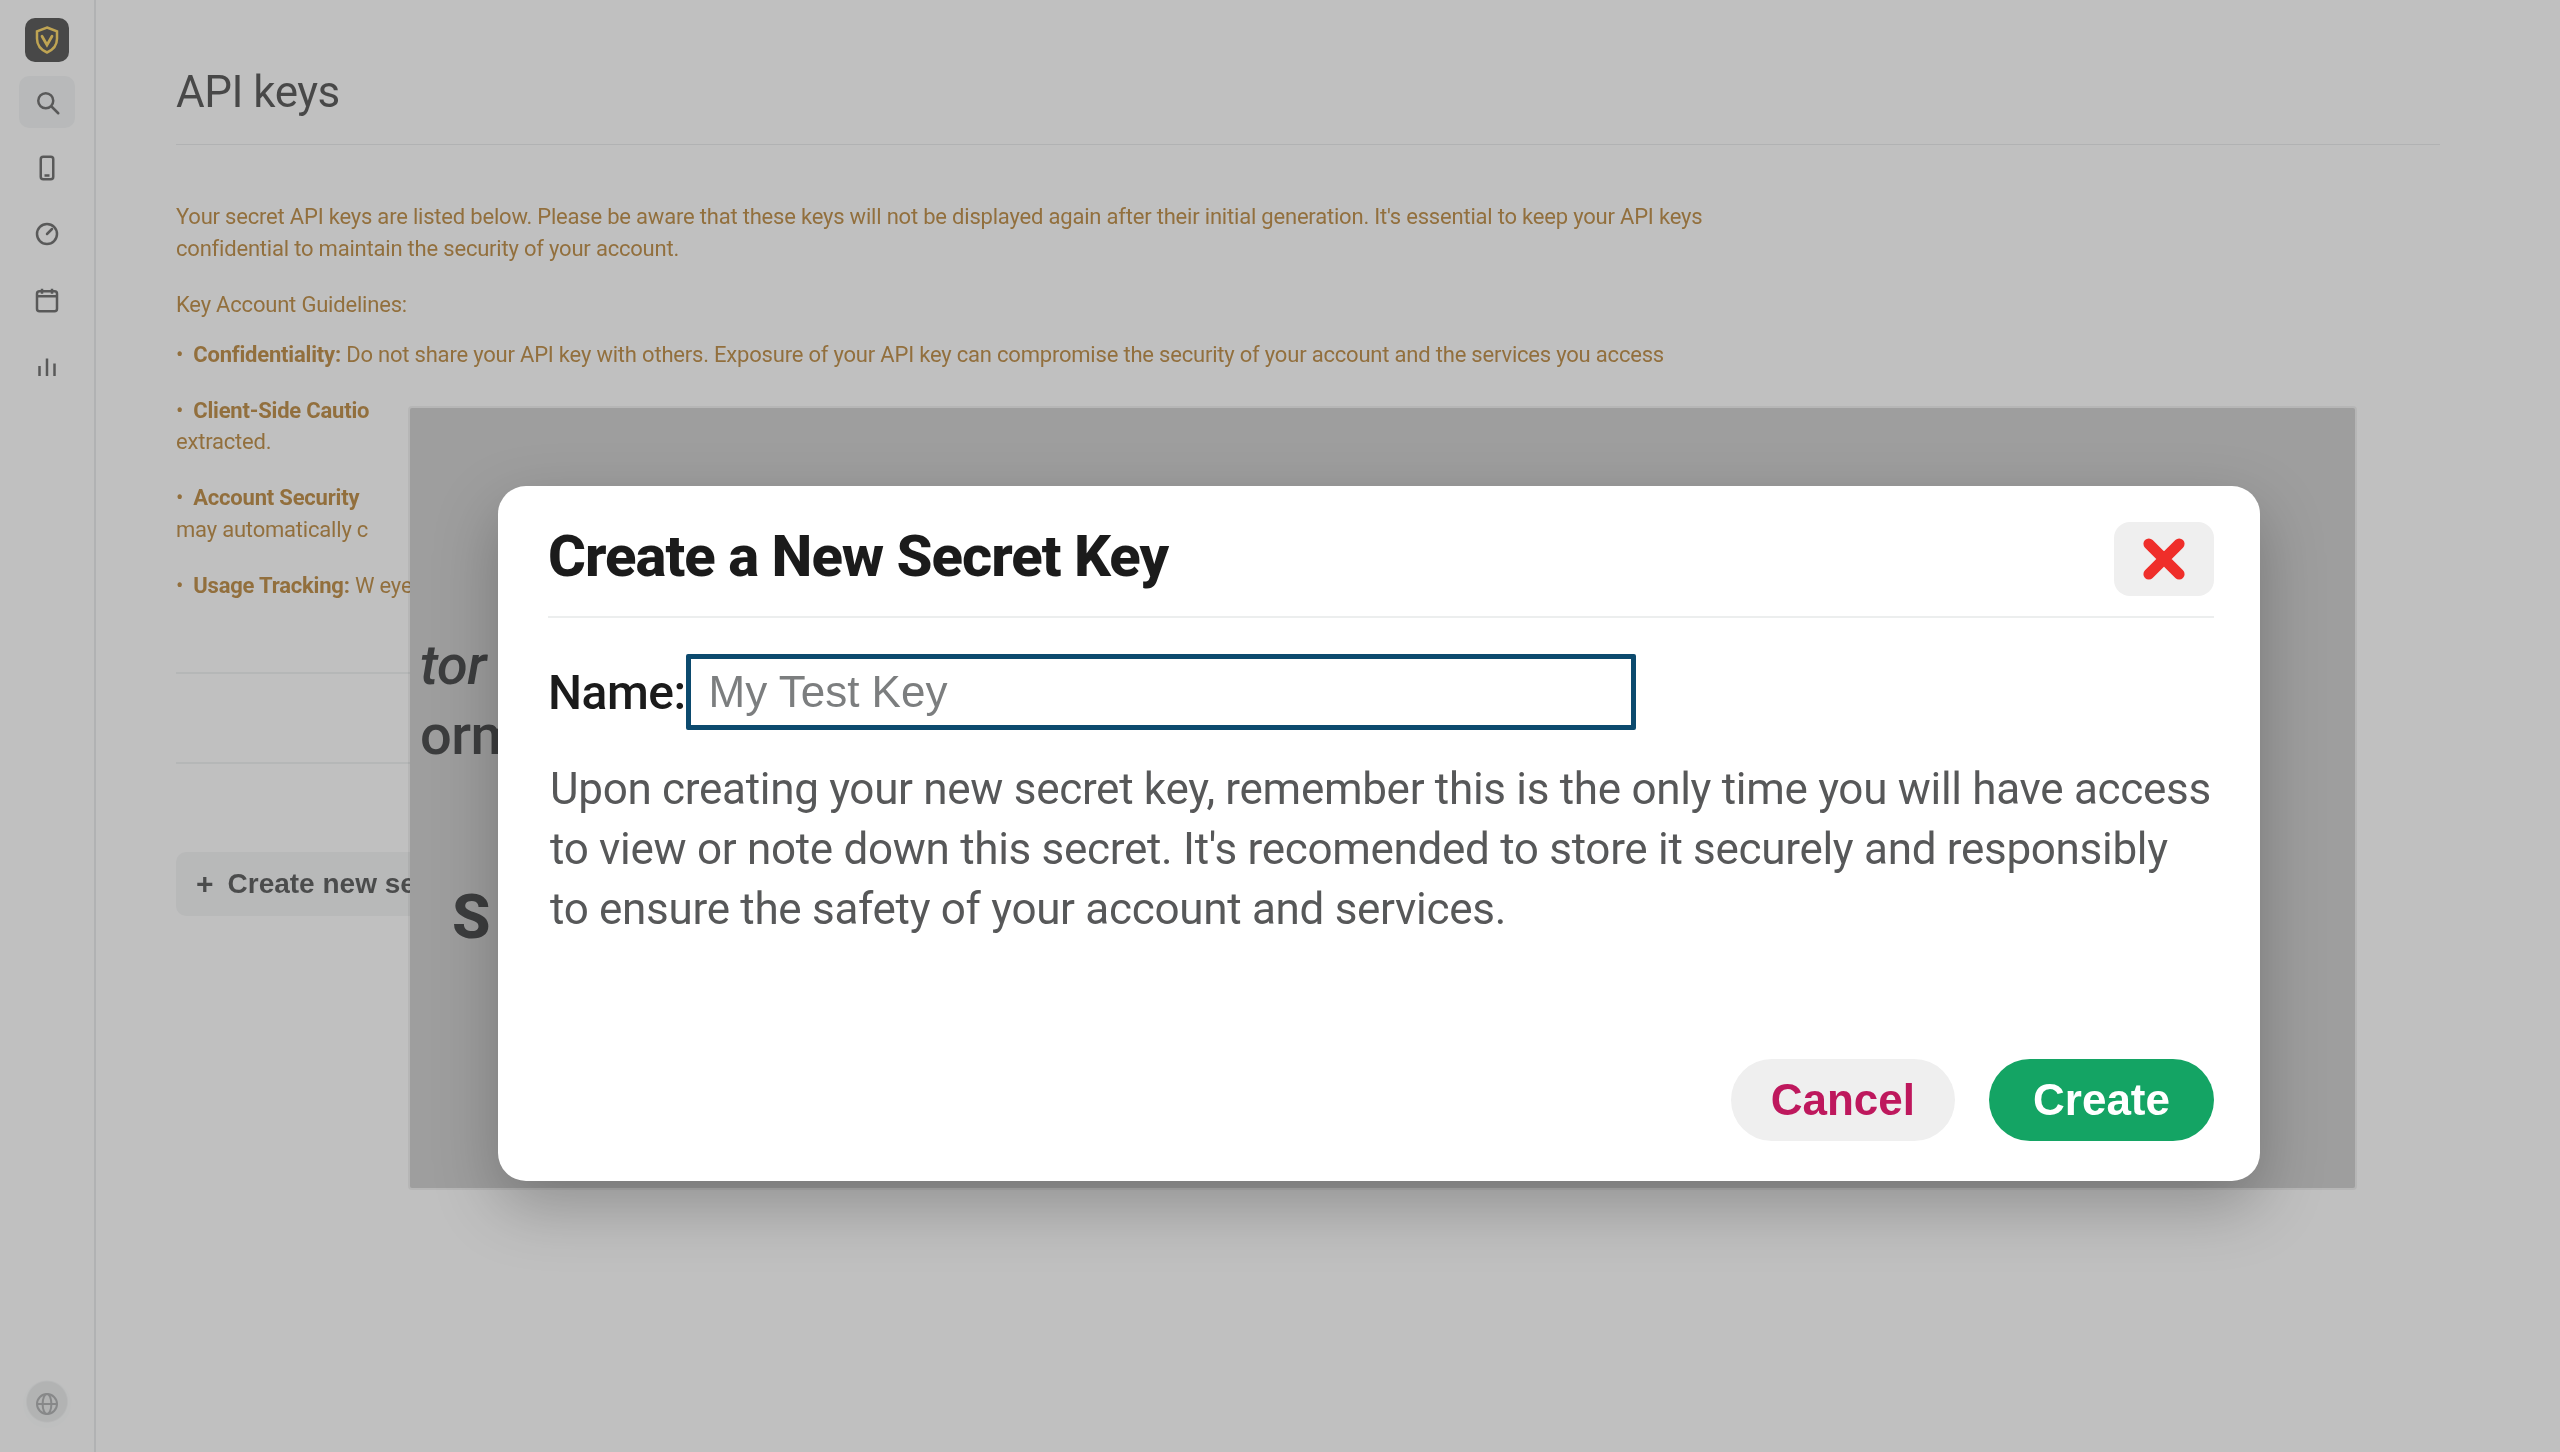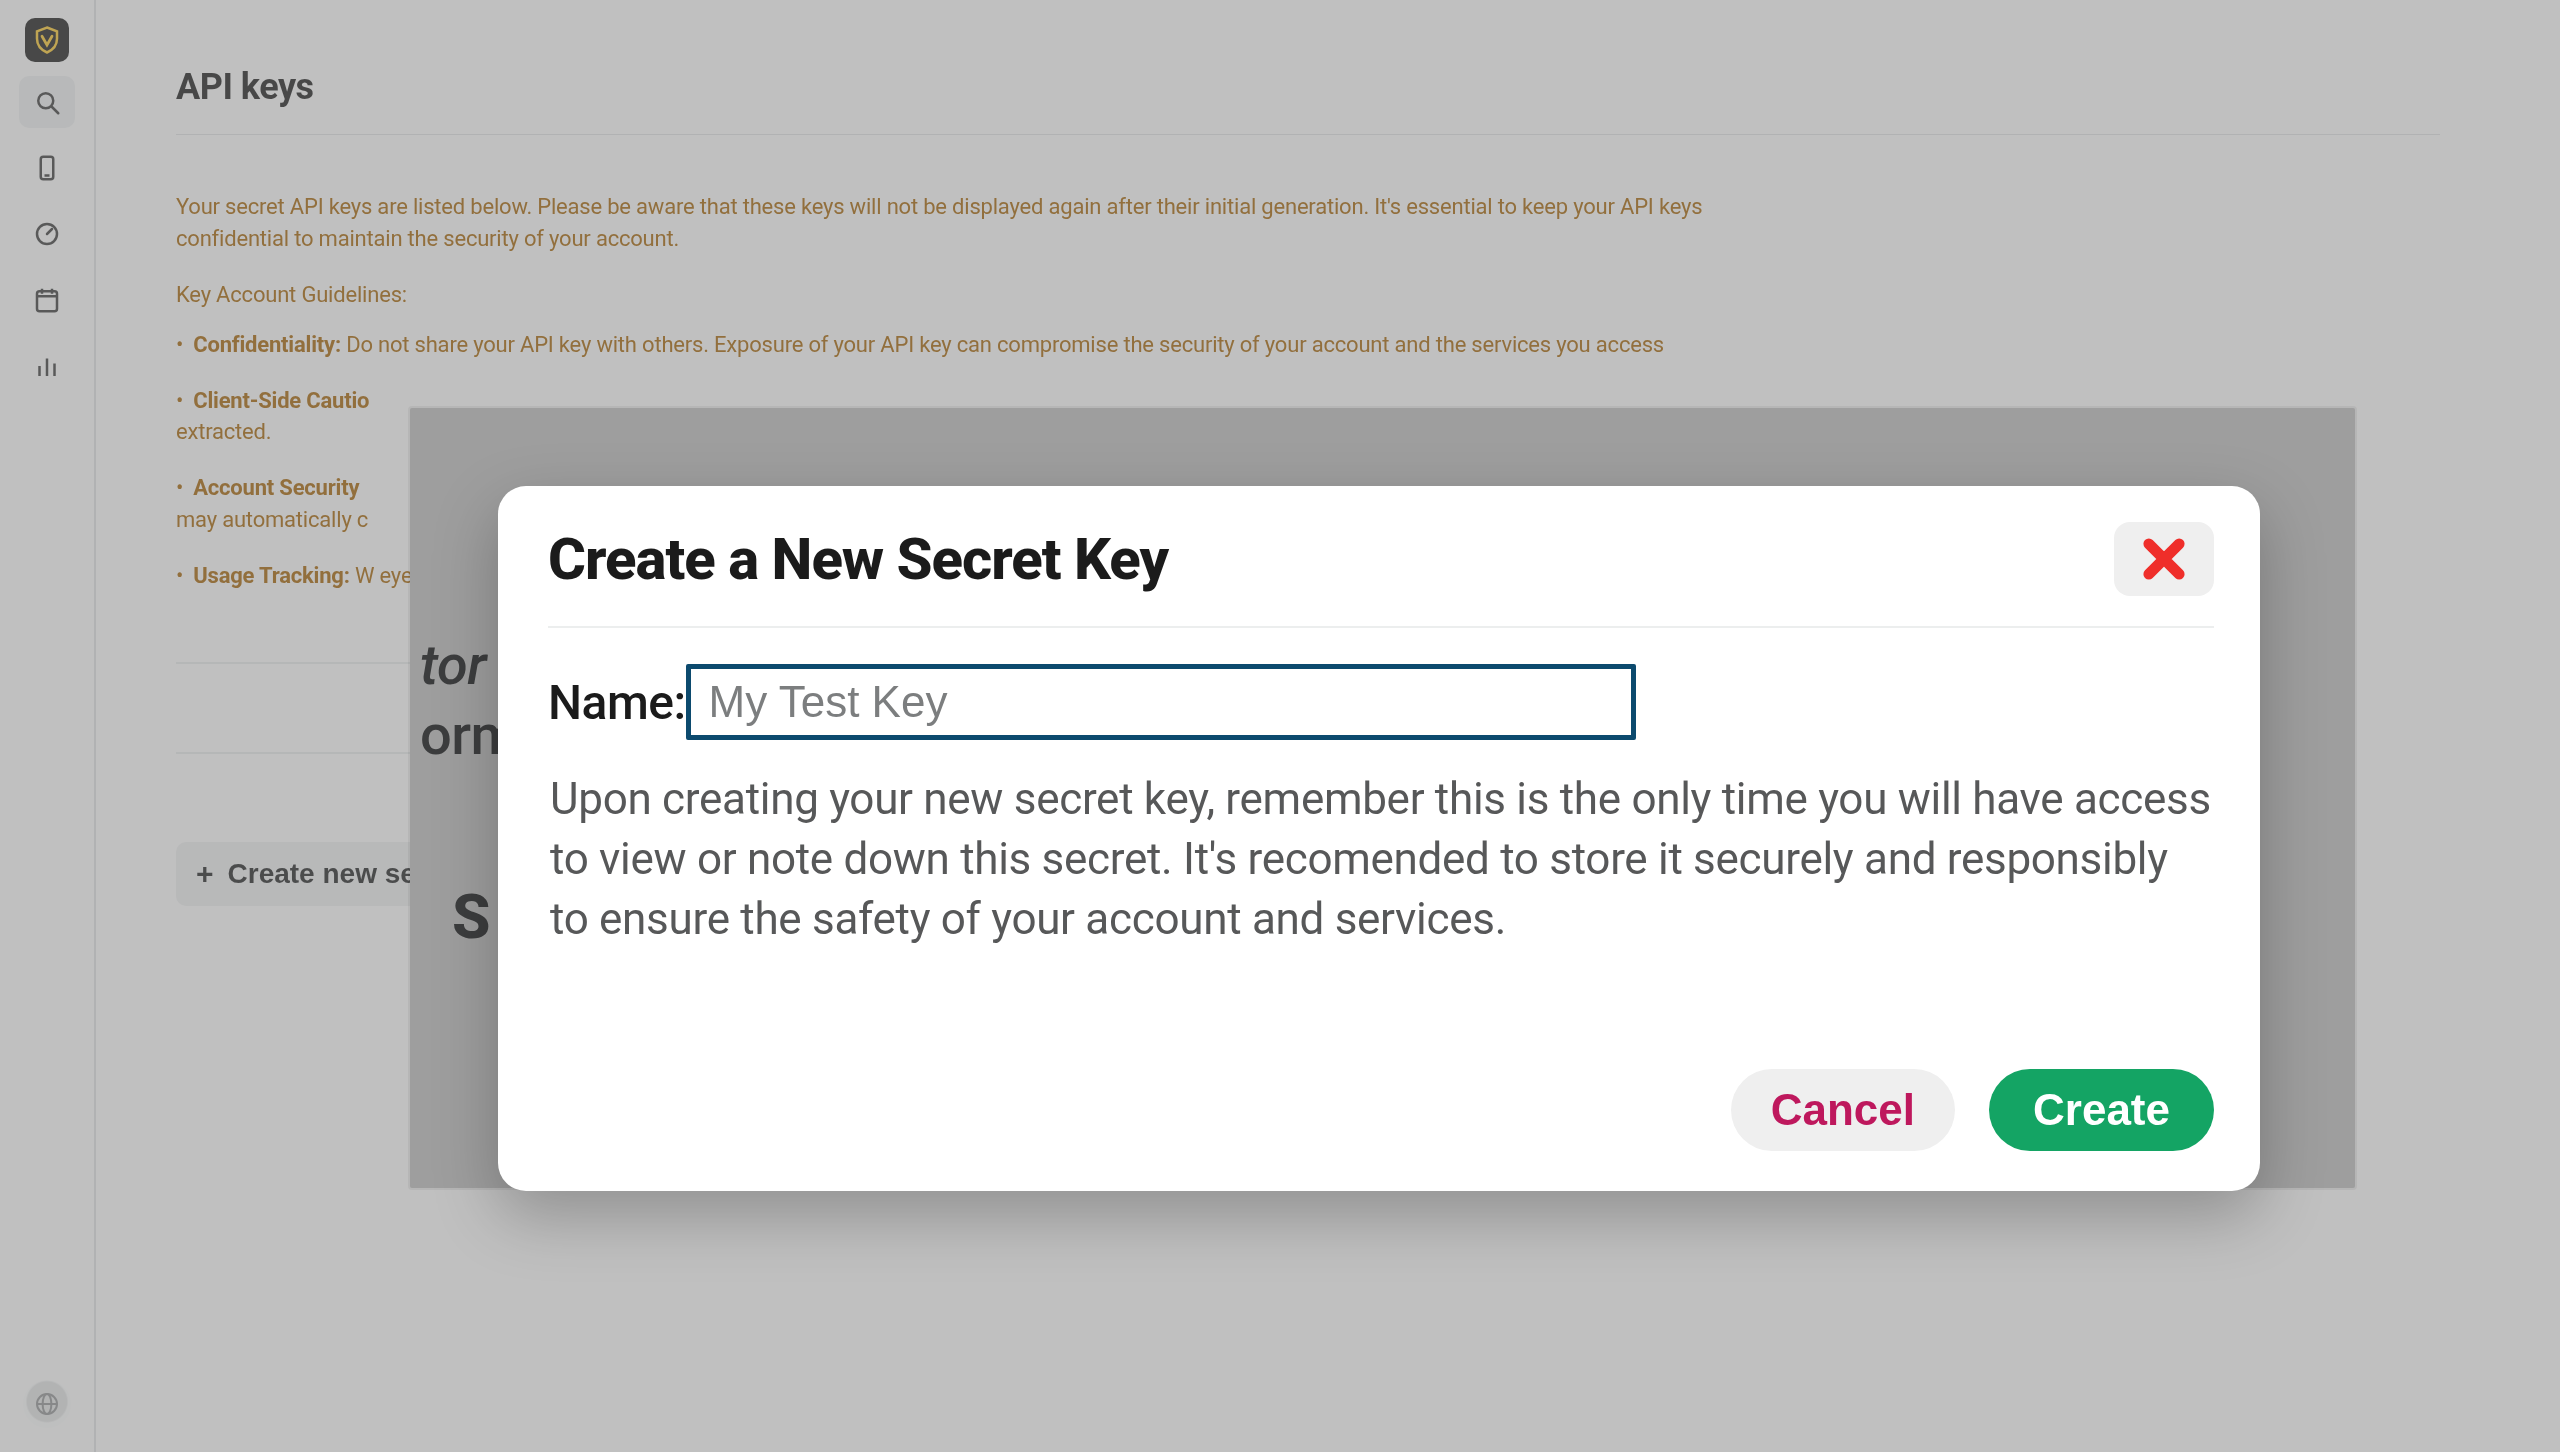--- a/index.html
+++ b/index.html
@@ -74,8 +74,8 @@
     padding: 42px 120px 40px 80px;
   }
   .page-title {
-    font-size: 36px;
-    font-weight: 700;
+    font-size: 44px;
+    font-weight: 400;
     letter-spacing: -0.5px;
     margin: 24px 0 26px 0;
   }

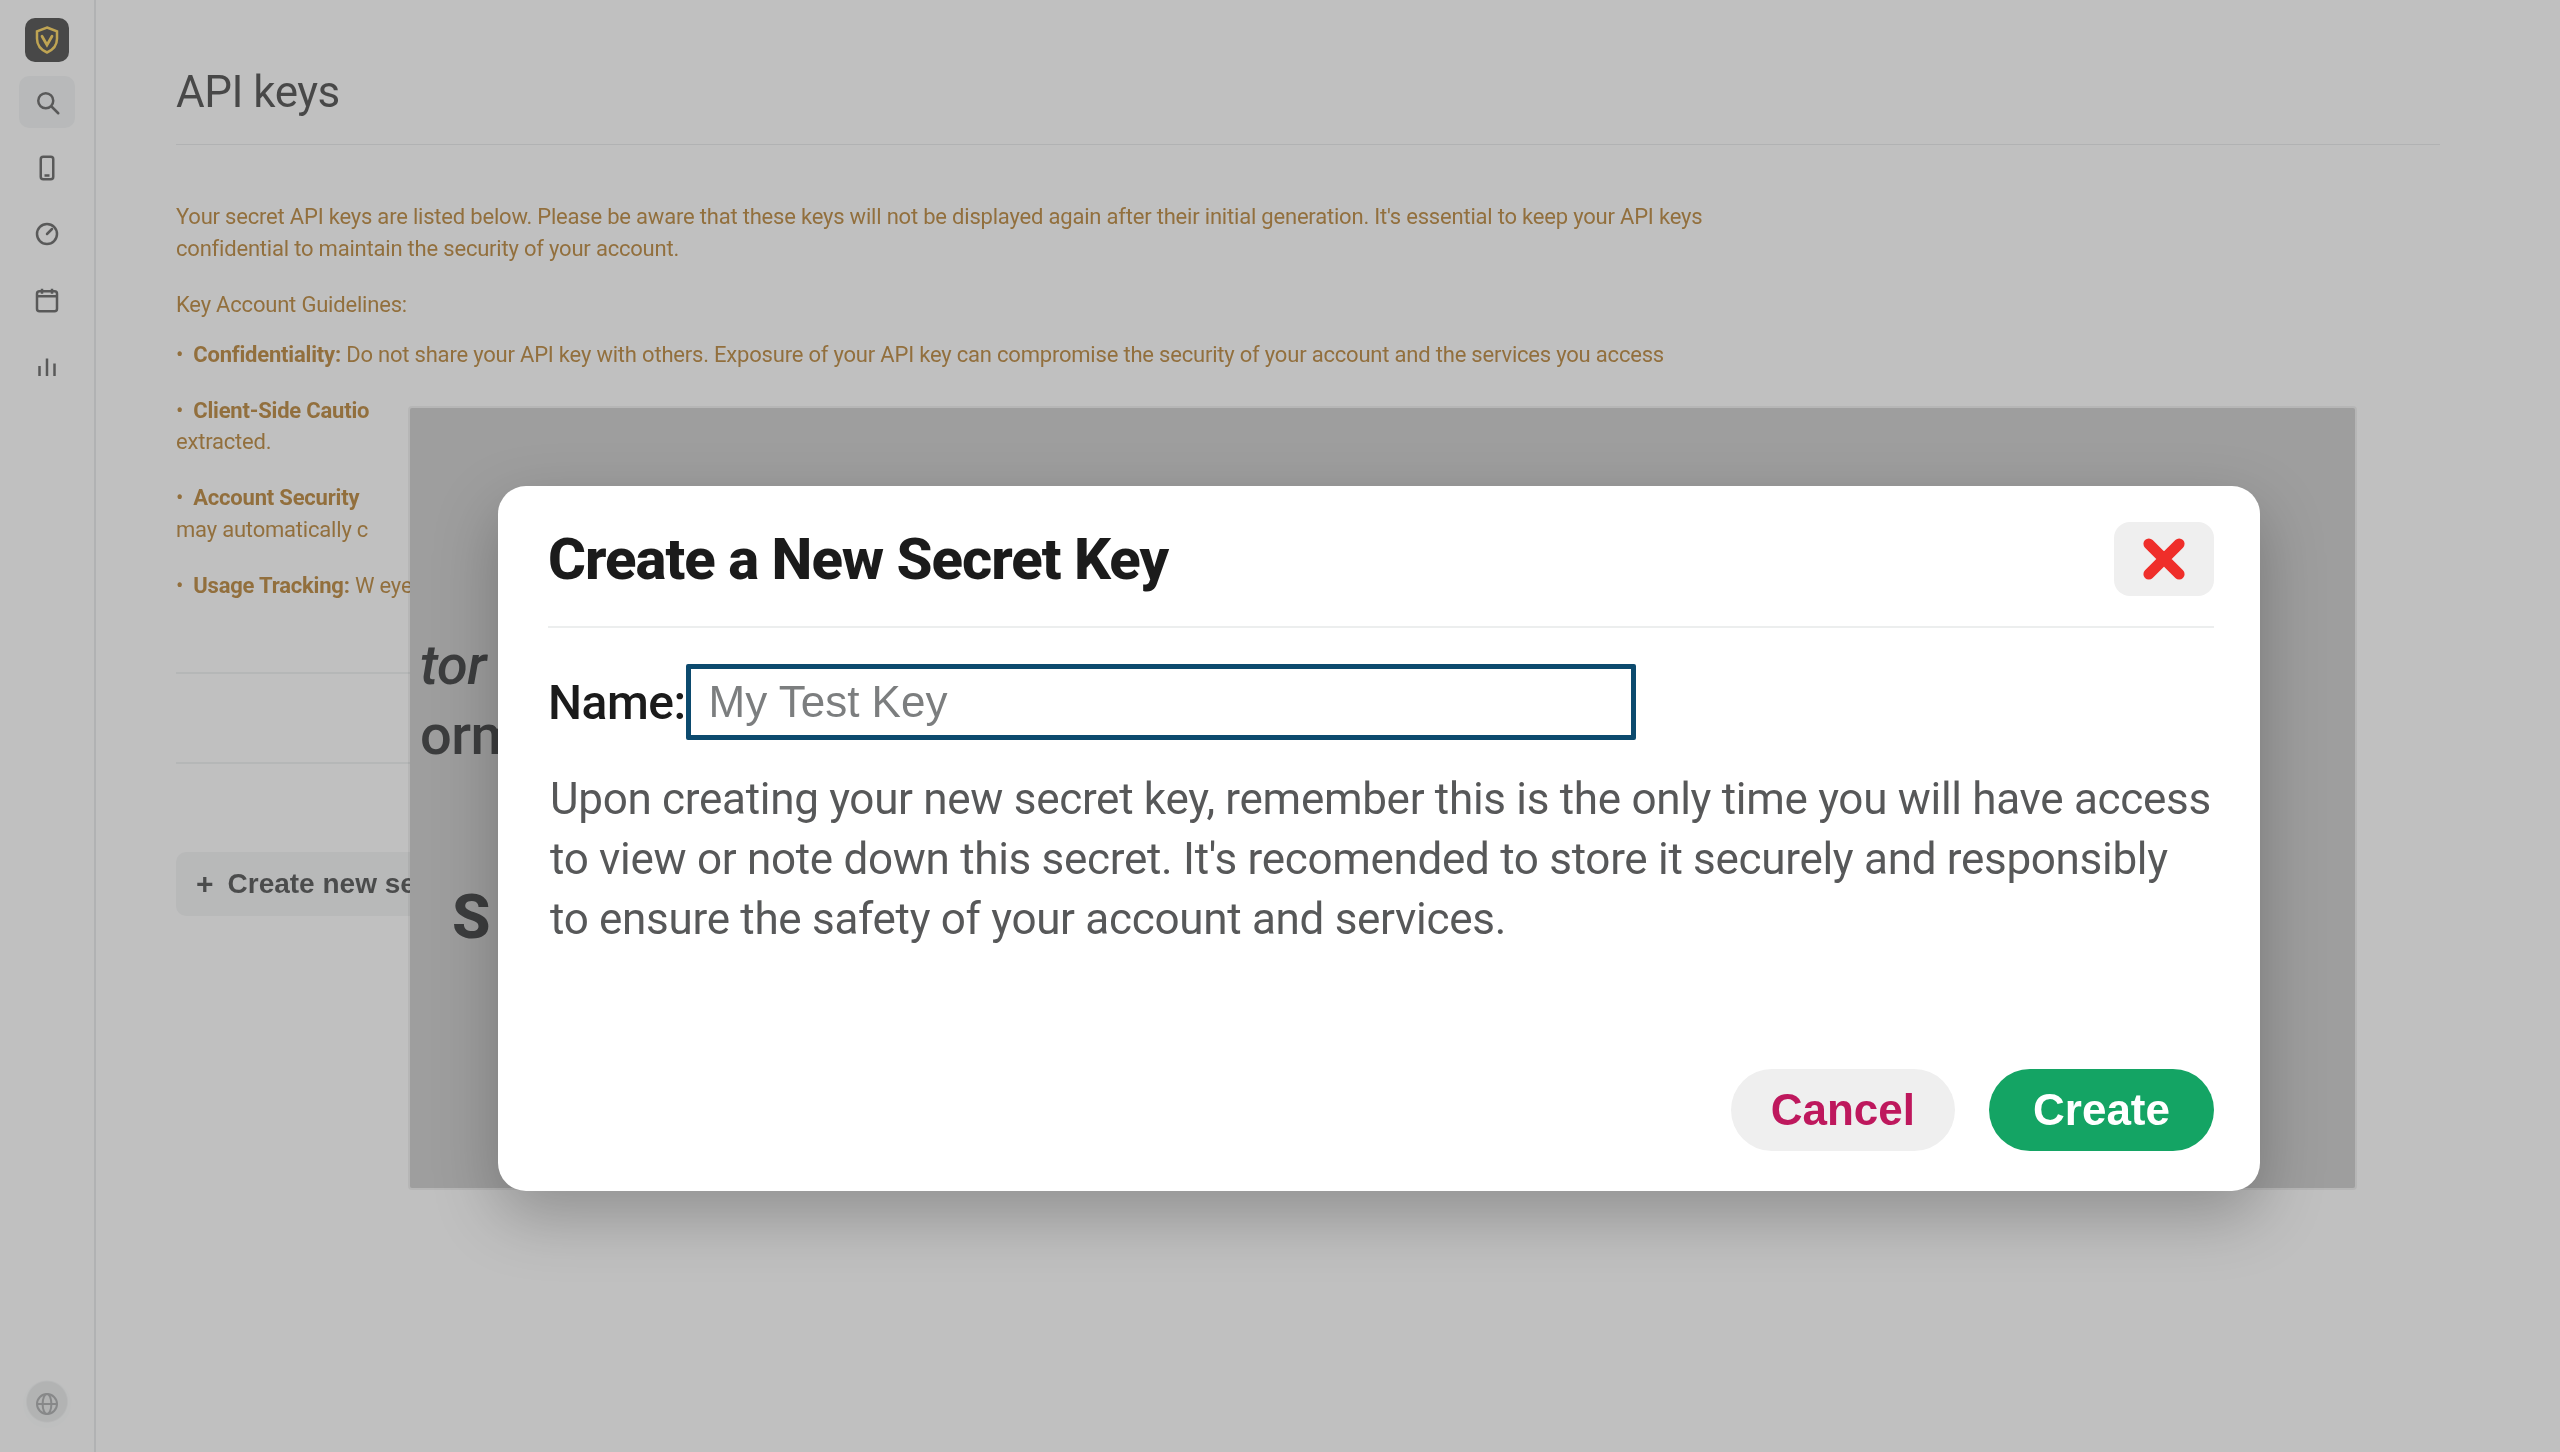--- a/index.html
+++ b/index.html
@@ -142,9 +142,9 @@
     padding: 36px 46px 40px 50px;
   }
   .modal .titlebar {
-    display: flex; align-items: center; justify-content: space-between;
+    display: flex; justify-content: space-between;
     border-bottom: 2px solid #eceeee;
-    padding-bottom: 30px;
+    padding-bottom: 20px;
     margin-bottom: 36px;
   }
   .modal .title {

